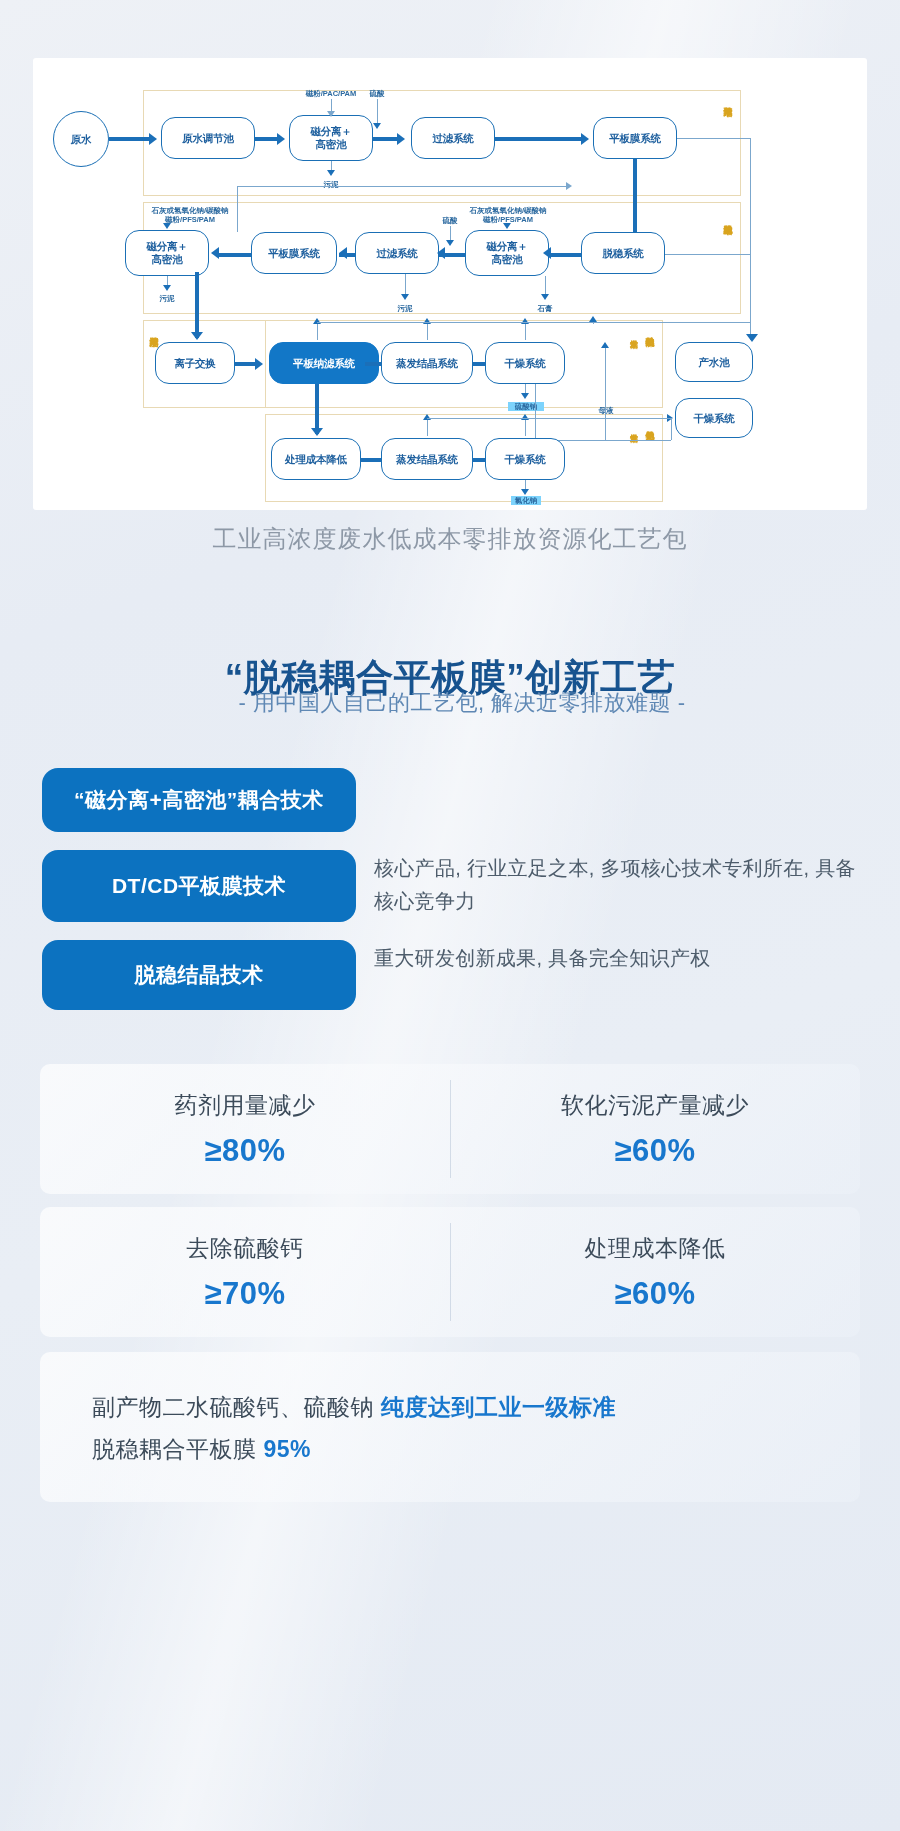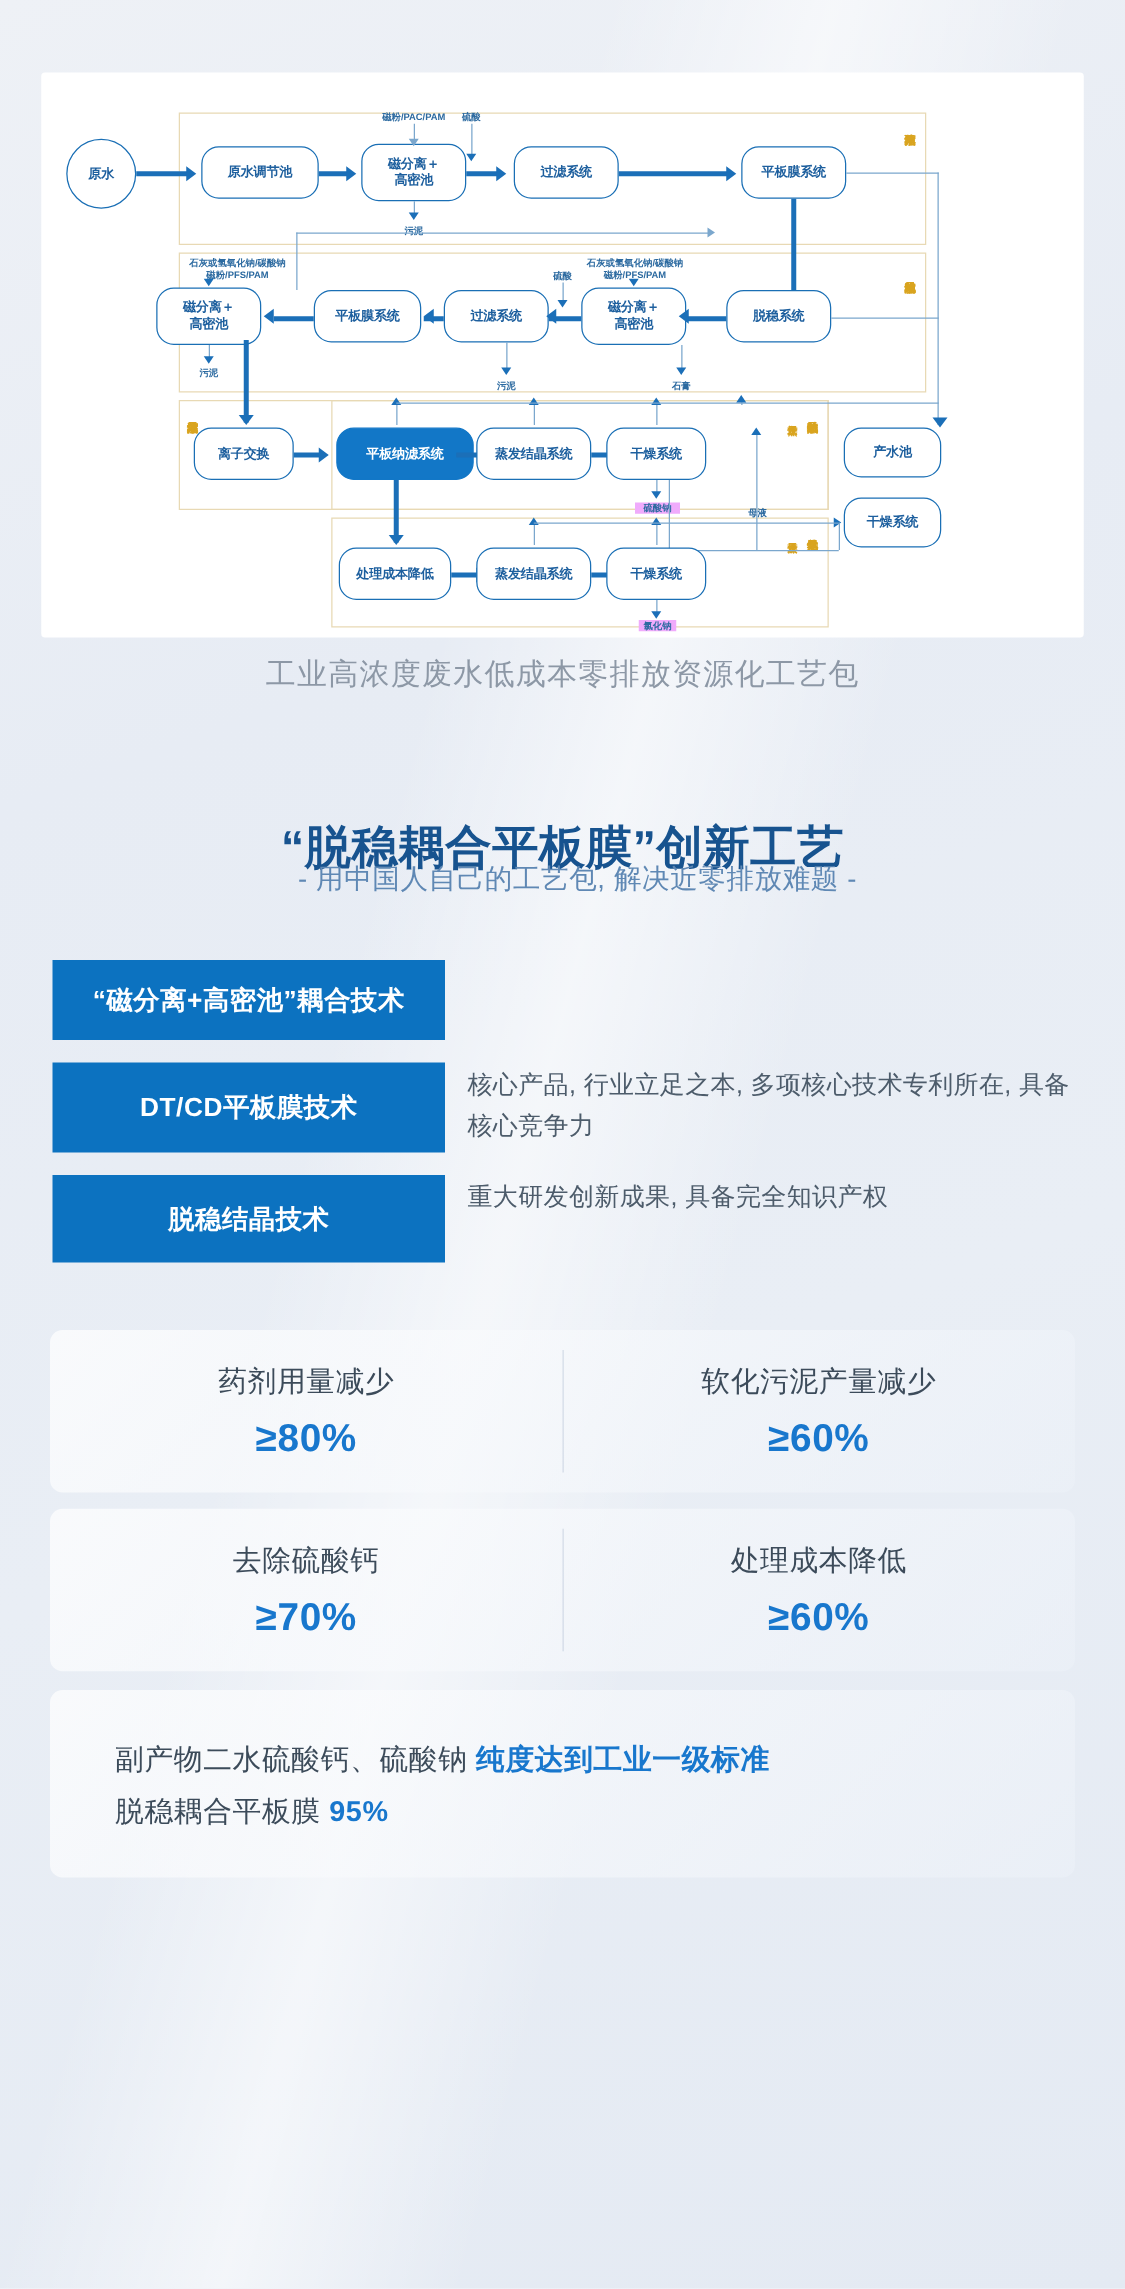--- a/index.html
+++ b/index.html
@@ -98,7 +98,7 @@
     white-space: nowrap;
     text-align: center;
   }
-  .flow-text.bg { background: #f0abfc; padding: 0 1px; }
+  .flow-text.bg { background: #7dd3fc; padding: 0 1px; }
 
   
   .caption {

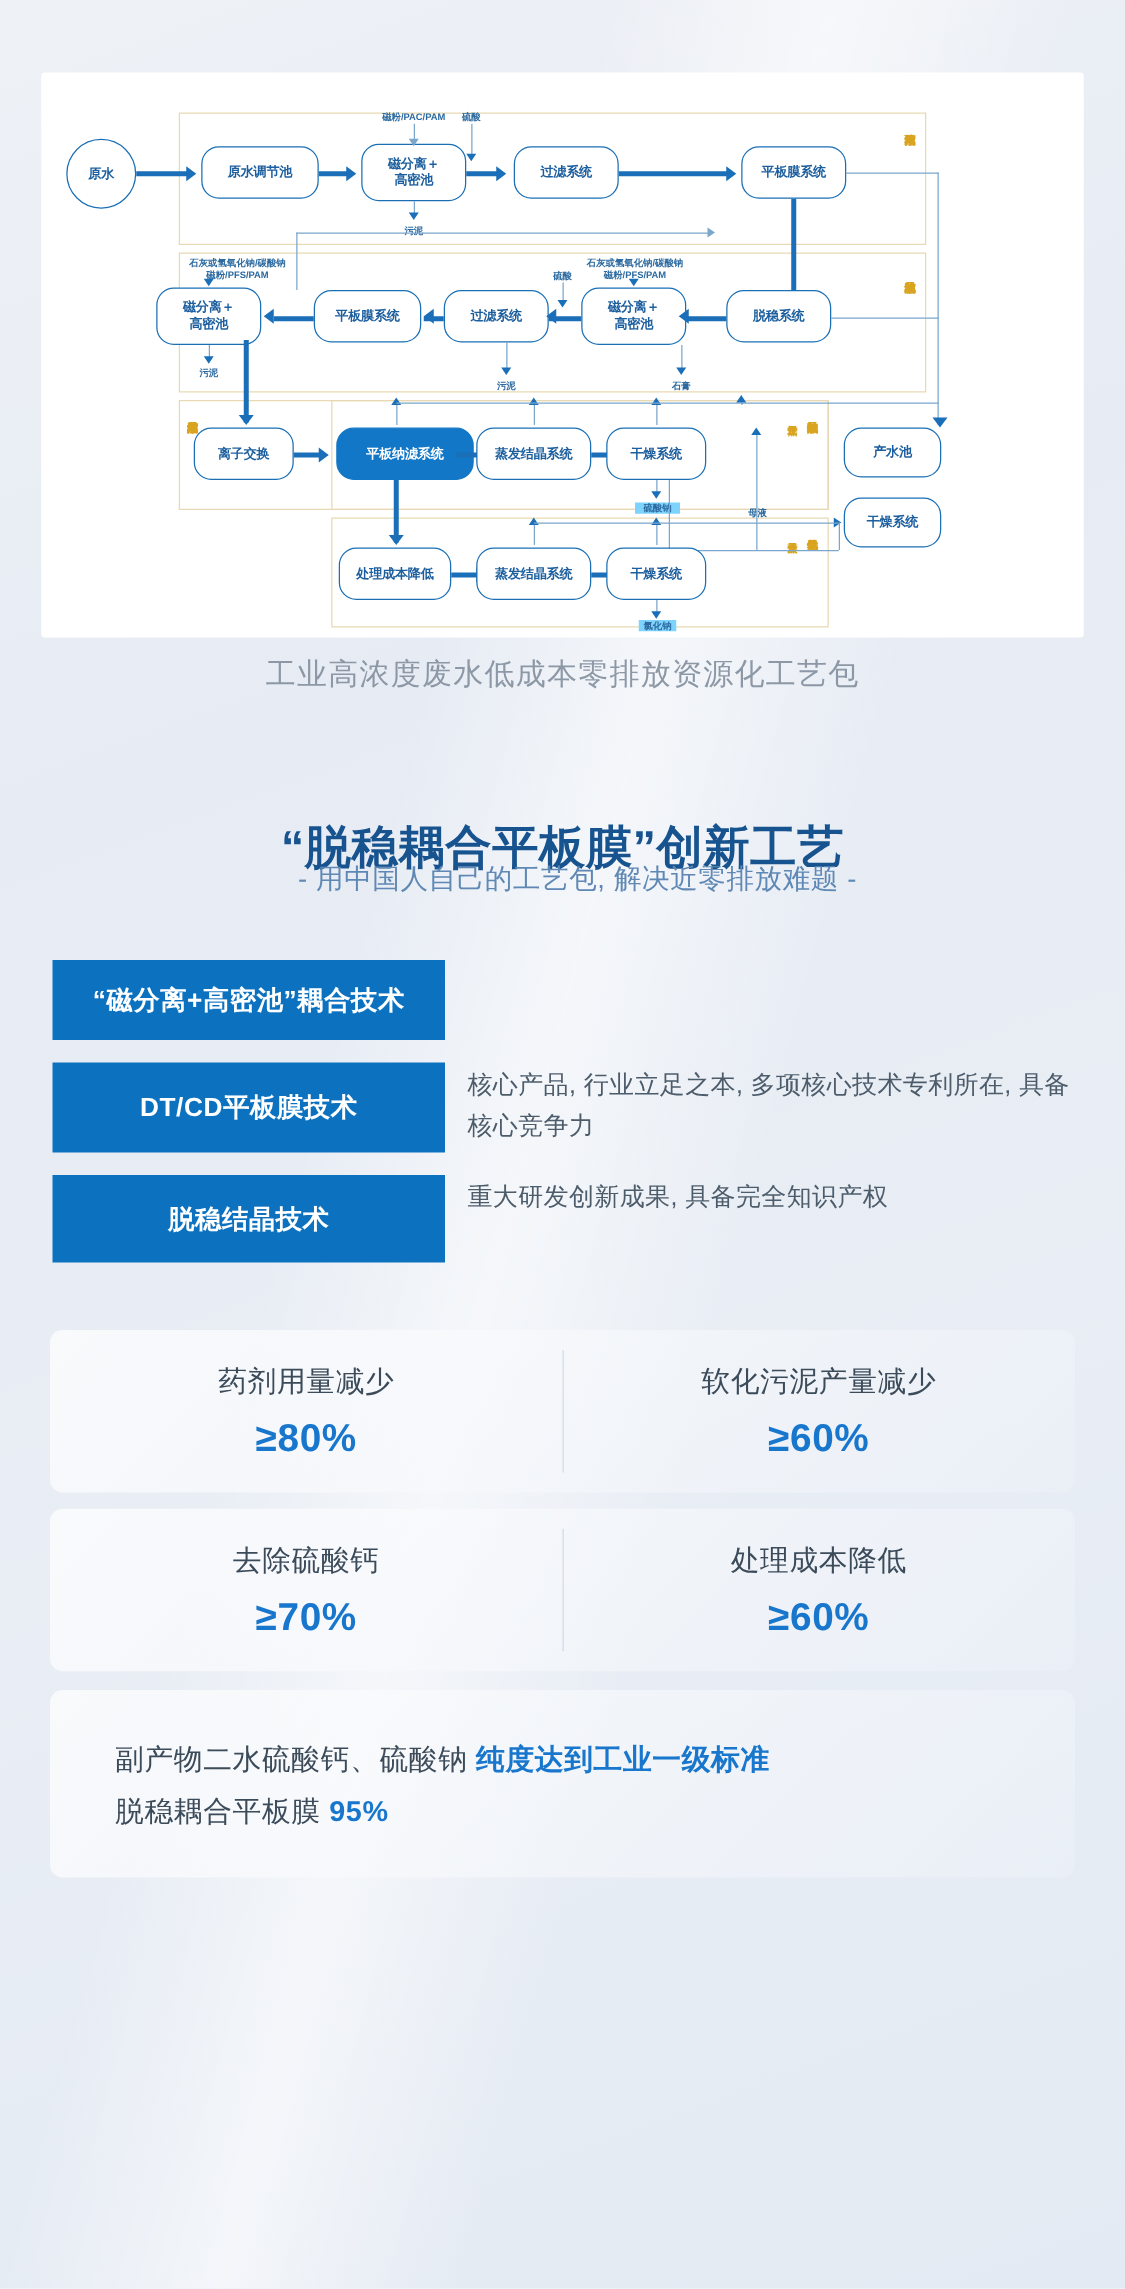--- a/index.html
+++ b/index.html
@@ -140,7 +140,7 @@
     min-height: 64px;
     background: #0c72c0;
     color: #fff;
-    border-radius: 0;
+    border-radius: 16px;
     display: flex;
     align-items: center;
     justify-content: center;

